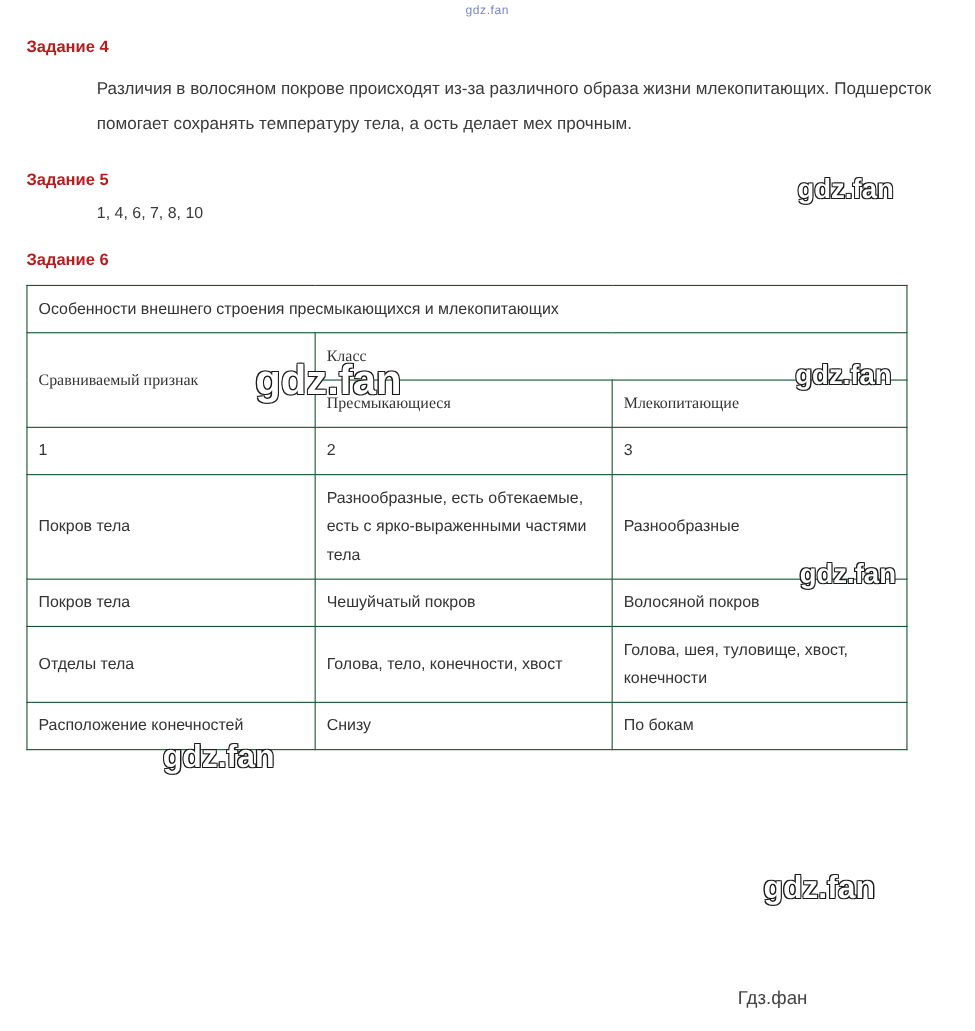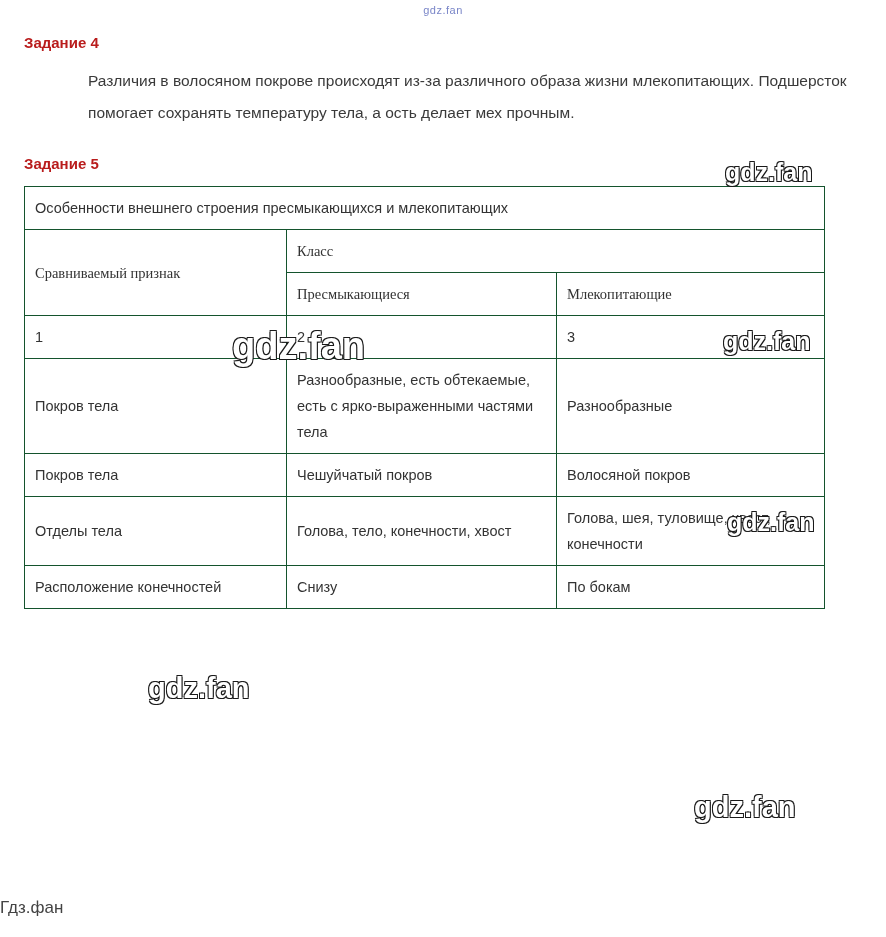--- a/index.html
+++ b/index.html
@@ -149,6 +149,7 @@
     <p class="para">Различия в волосяном покрове происходят из-за различного образа жизни млекопитающих. Подшерсток помогает сохранять температуру тела, а ость делает мех прочным.</p>
 
     <div class="task-heading spaced">Задание 5</div>
+    <p class="answer-line">1, 4, 6, 7, 8, 10</p>
 
 
     <table class="cmp">

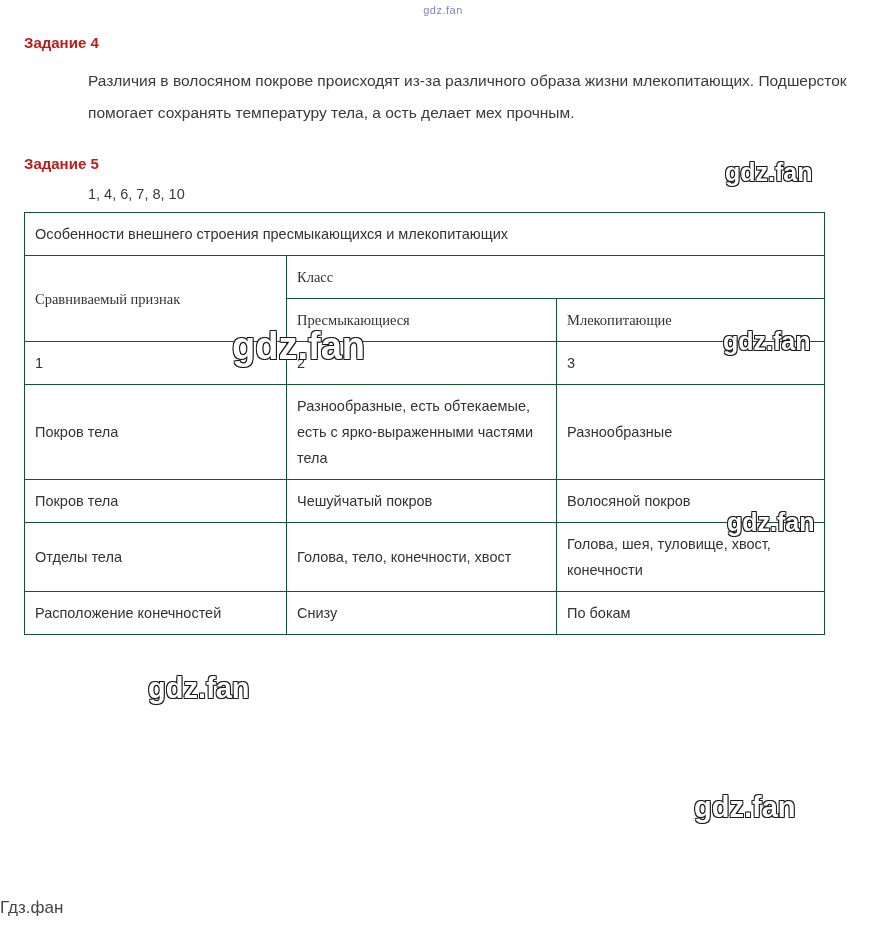--- a/index.html
+++ b/index.html
@@ -151,6 +151,7 @@
     <div class="task-heading spaced">Задание 5</div>
     <p class="answer-line">1, 4, 6, 7, 8, 10</p>
 
+    <div class="task-heading spaced">Задание 6</div>
 
     <table class="cmp">
       <colgroup>

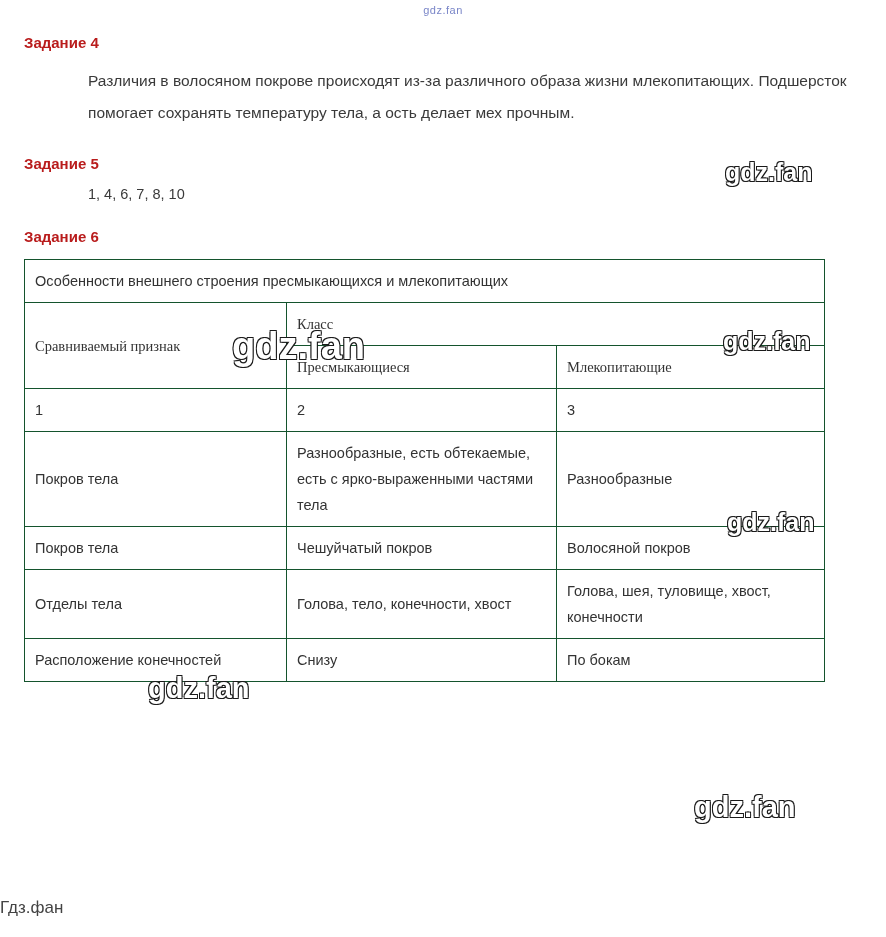--- a/index.html
+++ b/index.html
@@ -112,7 +112,7 @@
     left: 0;
     top: 898px;
     width: 734px;
-    text-align: left;
+    text-align: right;
     font-size: 17px;
     color: #444444;
   }

